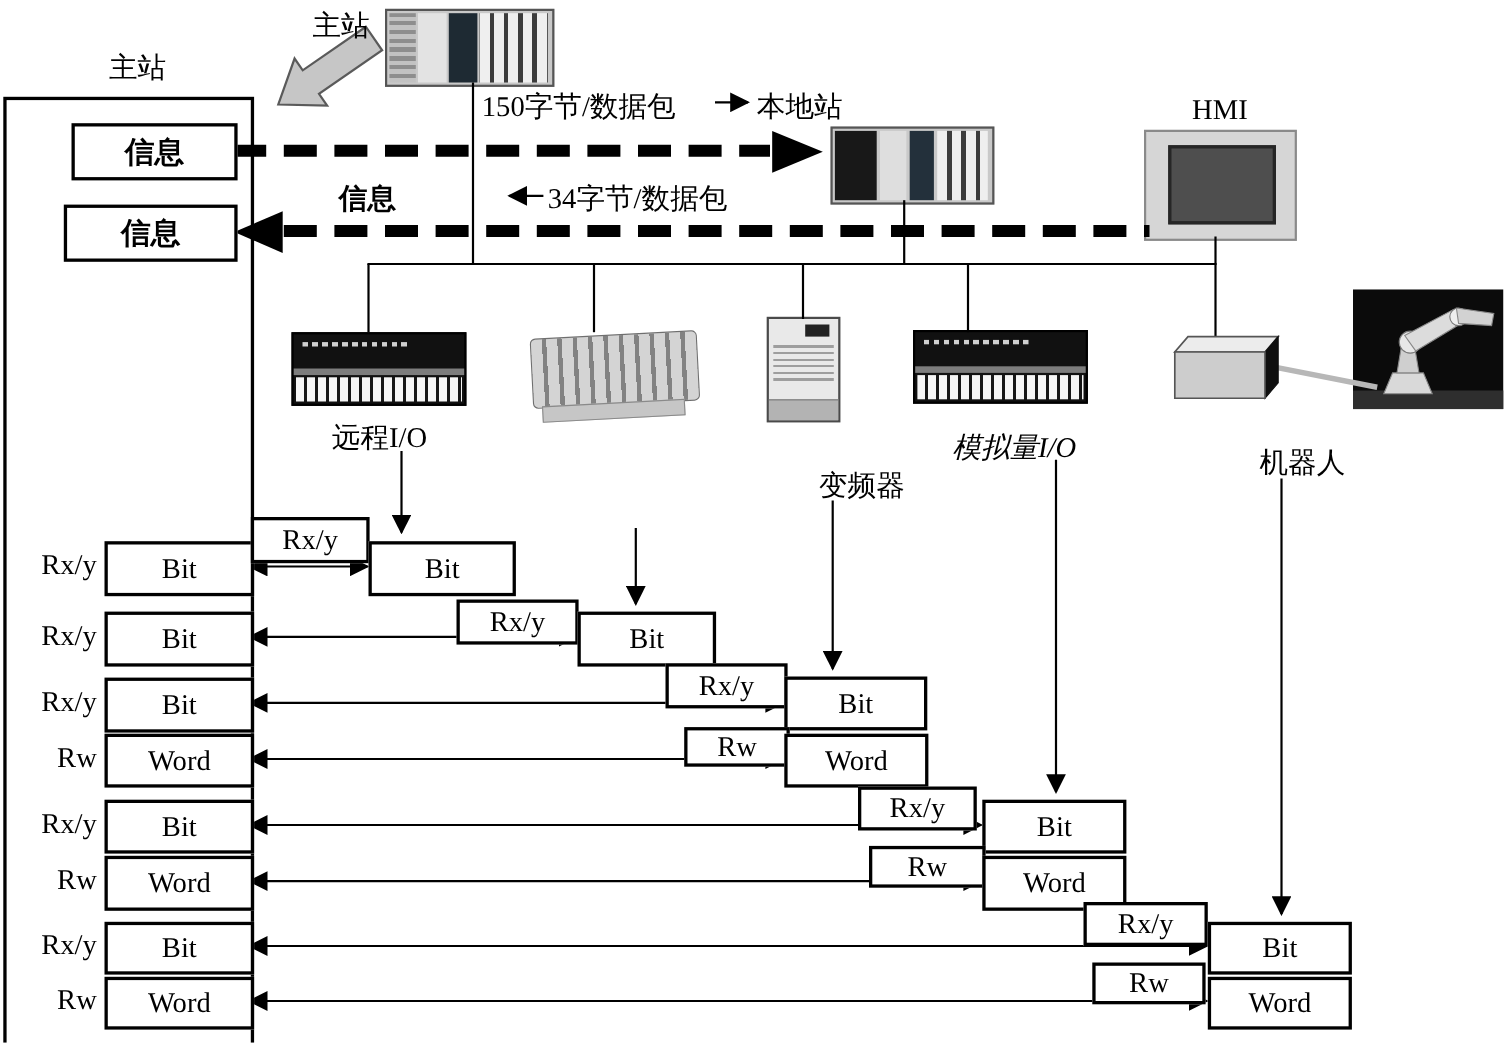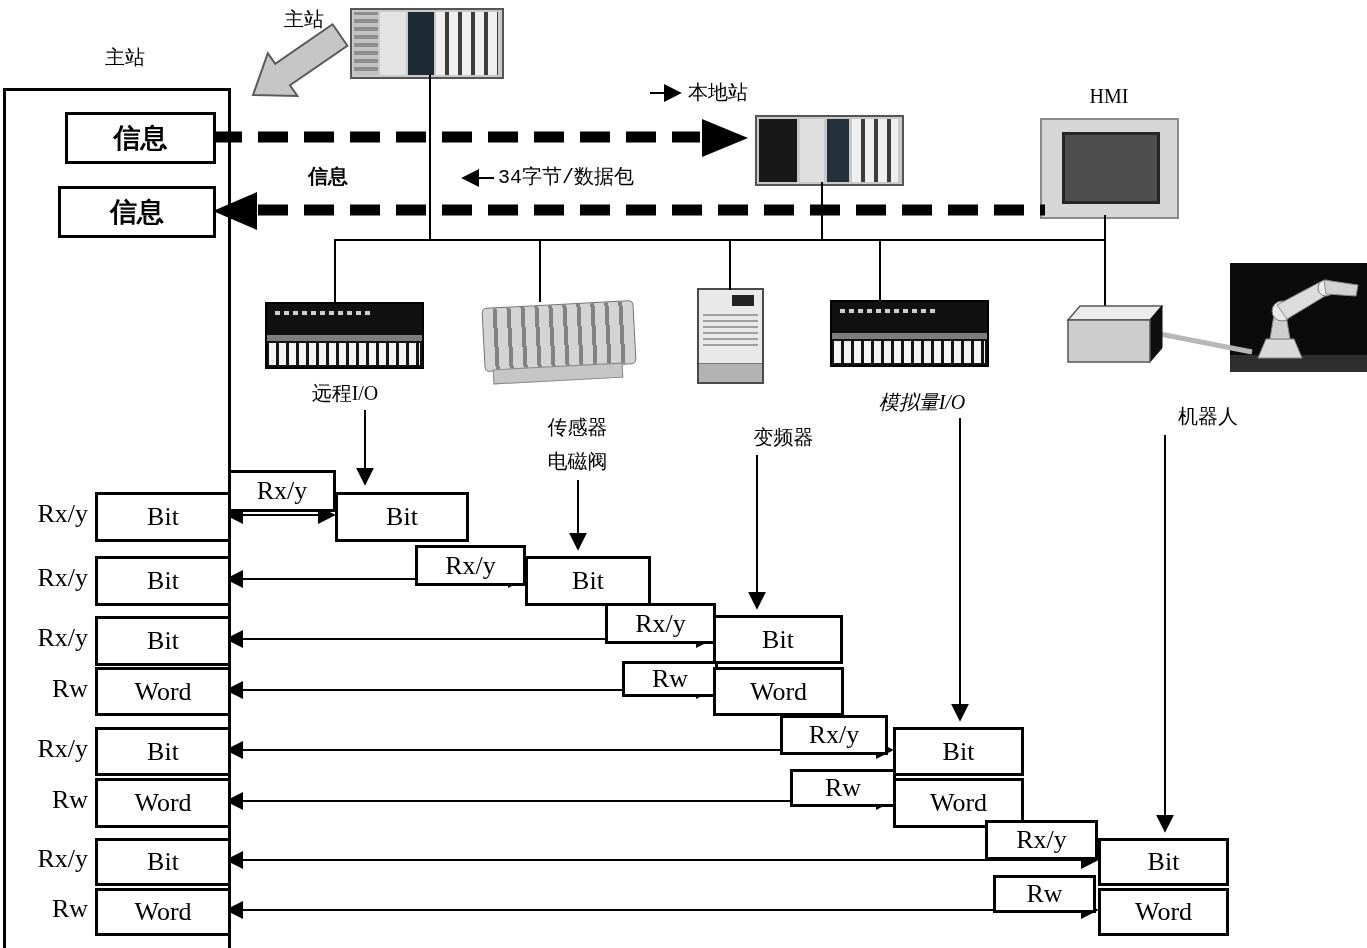--- a/index.html
+++ b/index.html
@@ -5,7 +5,7 @@
   html,body{margin:0;padding:0;background:#fff;}
   #stage{position:relative;width:1367px;height:948px;background:#ffffff;overflow:hidden;
          font-family:"Liberation Serif","DejaVu Serif",serif;color:#000;}
-  .lbl{position:absolute;font-size:20px;white-space:nowrap;}
+  .lbl{position:absolute;font-size:26px;white-space:nowrap;}
   .lbl.center{text-align:center;}
   .lbl.bold{font-weight:700;}
   .panel{position:absolute;border:3px solid #000;background:#fff;}

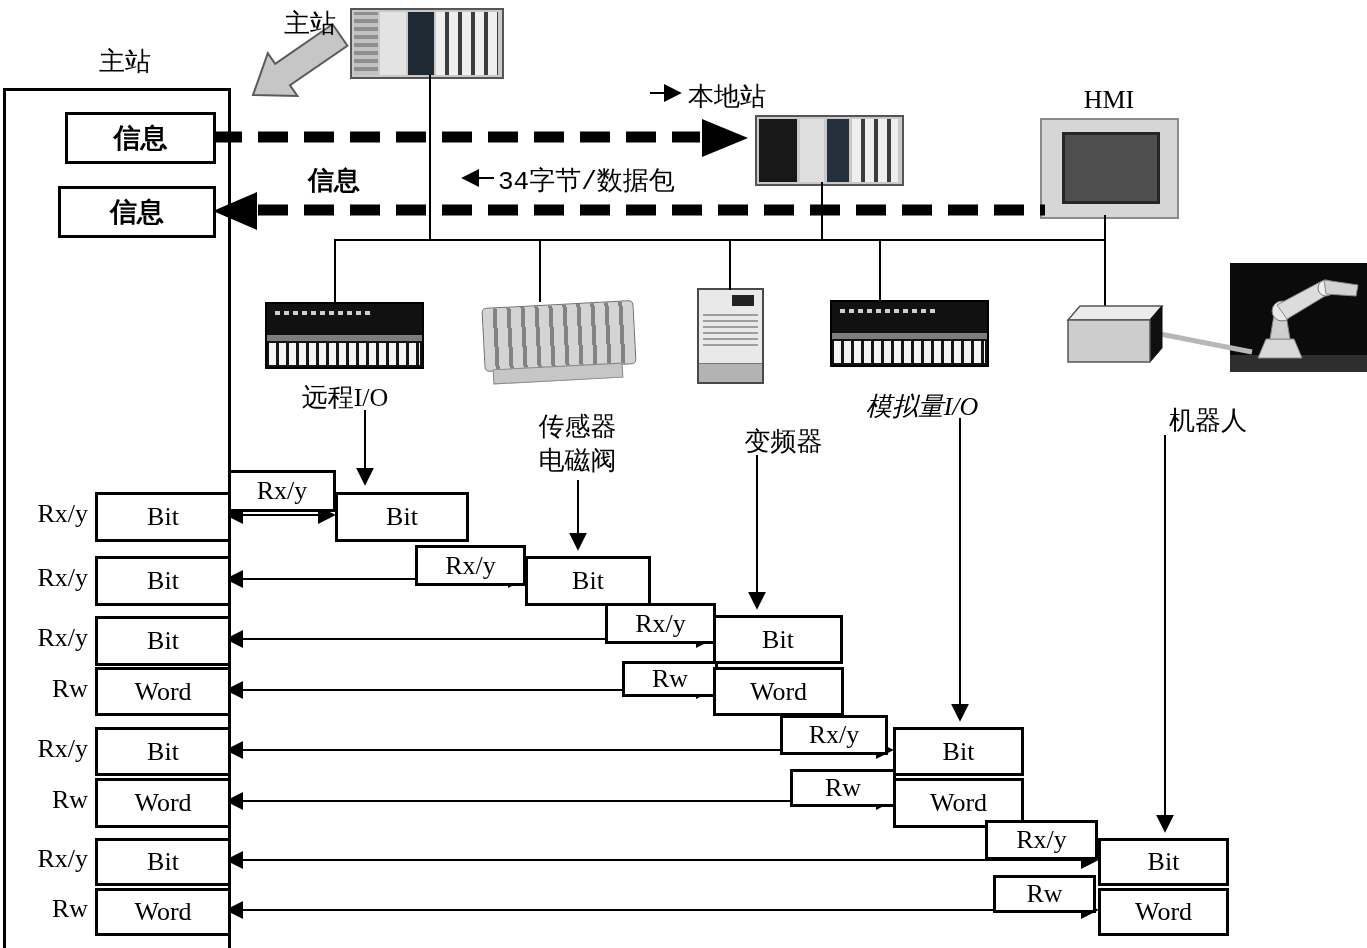--- a/index.html
+++ b/index.html
@@ -166,6 +166,7 @@
 
   <div class="lbl" style="left:284px;top:6px;">主站</div>
 
+  <div class="lbl" style="left:438px;top:79px;">150字节/数据包</div>
   <div class="lbl" style="left:688px;top:79px;font-family:Liberation Serif, serif;">本地站</div>
 
   <div class="lbl bold" style="left:308px;top:163px;">信息</div>

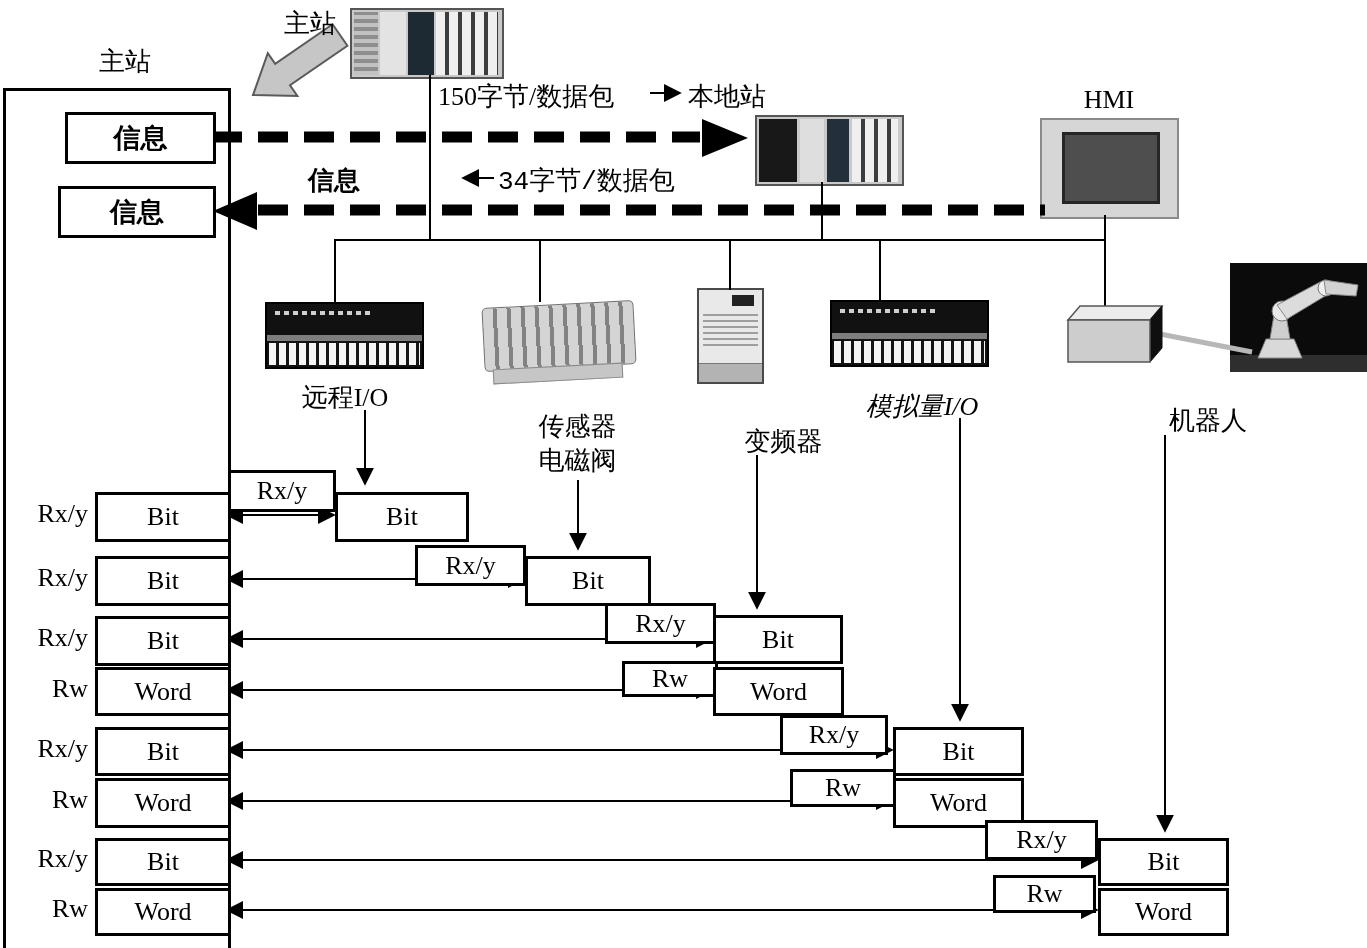--- a/index.html
+++ b/index.html
@@ -170,7 +170,7 @@
   <div class="lbl" style="left:688px;top:79px;font-family:Liberation Serif, serif;">本地站</div>
 
   <div class="lbl bold" style="left:308px;top:163px;">信息</div>
-  <div class="lbl" style="left:498px;top:163px;font-family:Liberation Mono, monospace;">34字节/数据包</div>
+  <div class="lbl" style="left:498px;top:163px;">34字节/数据包</div>
 
   <div class="lbl center" style="left:1073px;top:85px;width:72px;">HMI</div>
 

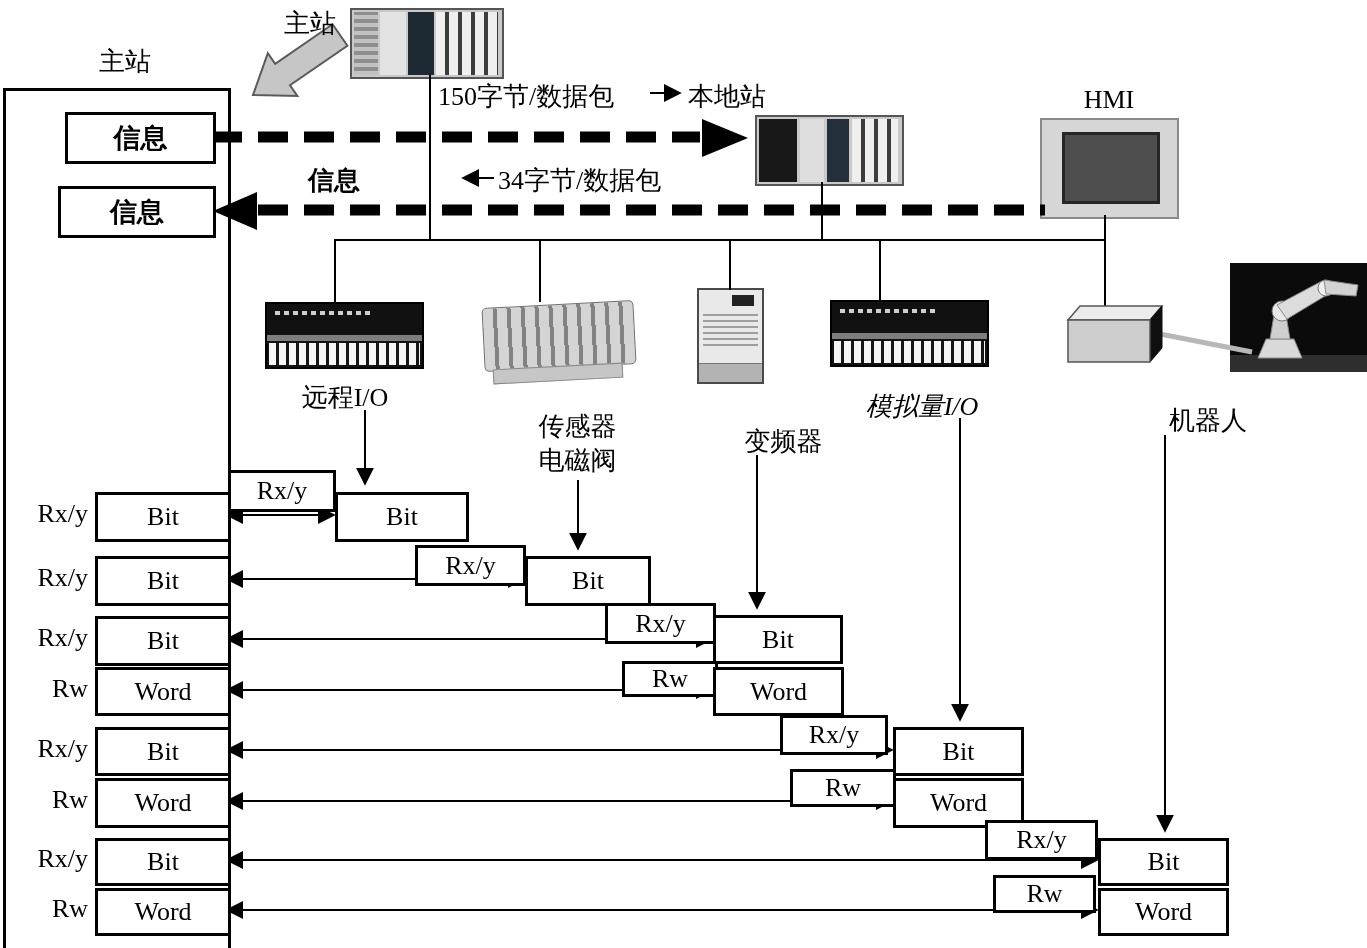--- a/index.html
+++ b/index.html
@@ -176,10 +176,6 @@
 
   <div class="lbl center" style="left:280px;top:380px;width:130px;">远程I/O</div>
 
-  <div class="lbl center" style="left:515px;top:410px;width:125px;line-height:34px;">
-    <div>传感器</div>
-    <div>电磁阀</div>
-  </div>
 
   <div class="lbl center" style="left:731px;top:424px;width:105px;">变频器</div>
 

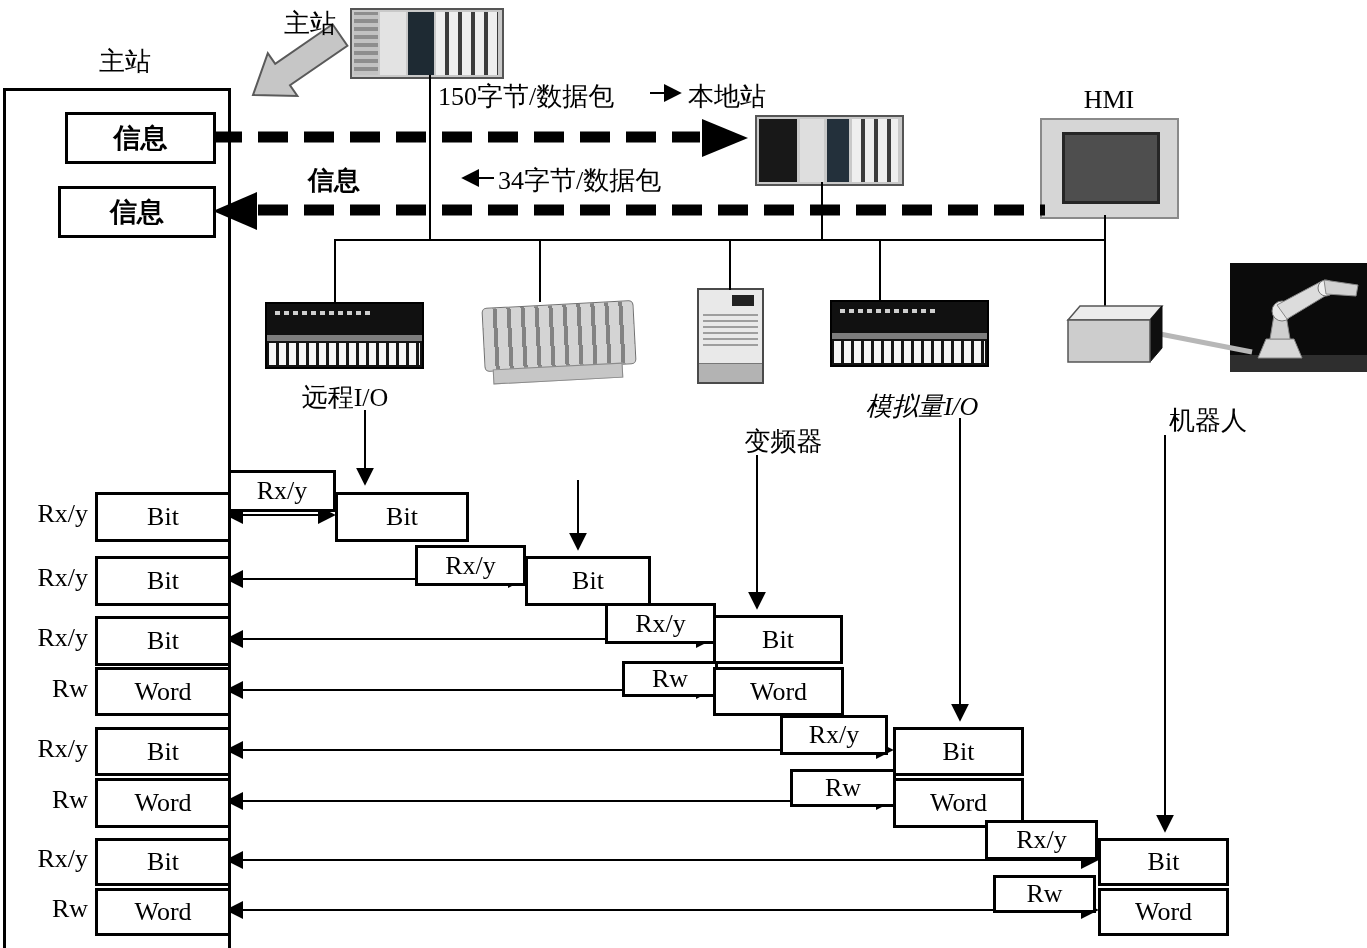--- a/index.html
+++ b/index.html
@@ -181,7 +181,7 @@
 
   <div class="lbl center" style="left:853px;top:389px;width:138px;font-style:italic;">模拟量I/O</div>
 
-  <div class="lbl center" style="left:1154px;top:403px;width:108px;">机器人</div>
+  <div class="lbl center" style="left:1130px;top:403px;width:108px;">机器人</div>
 
 <div class="row-side" style="left: 8px; top: 497px; width: 80px; height: 34px;">Rx/y</div>
     <div class="data-box" style="left: 95px; top: 492px; width: 130px; height: 44px;">Bit</div>

